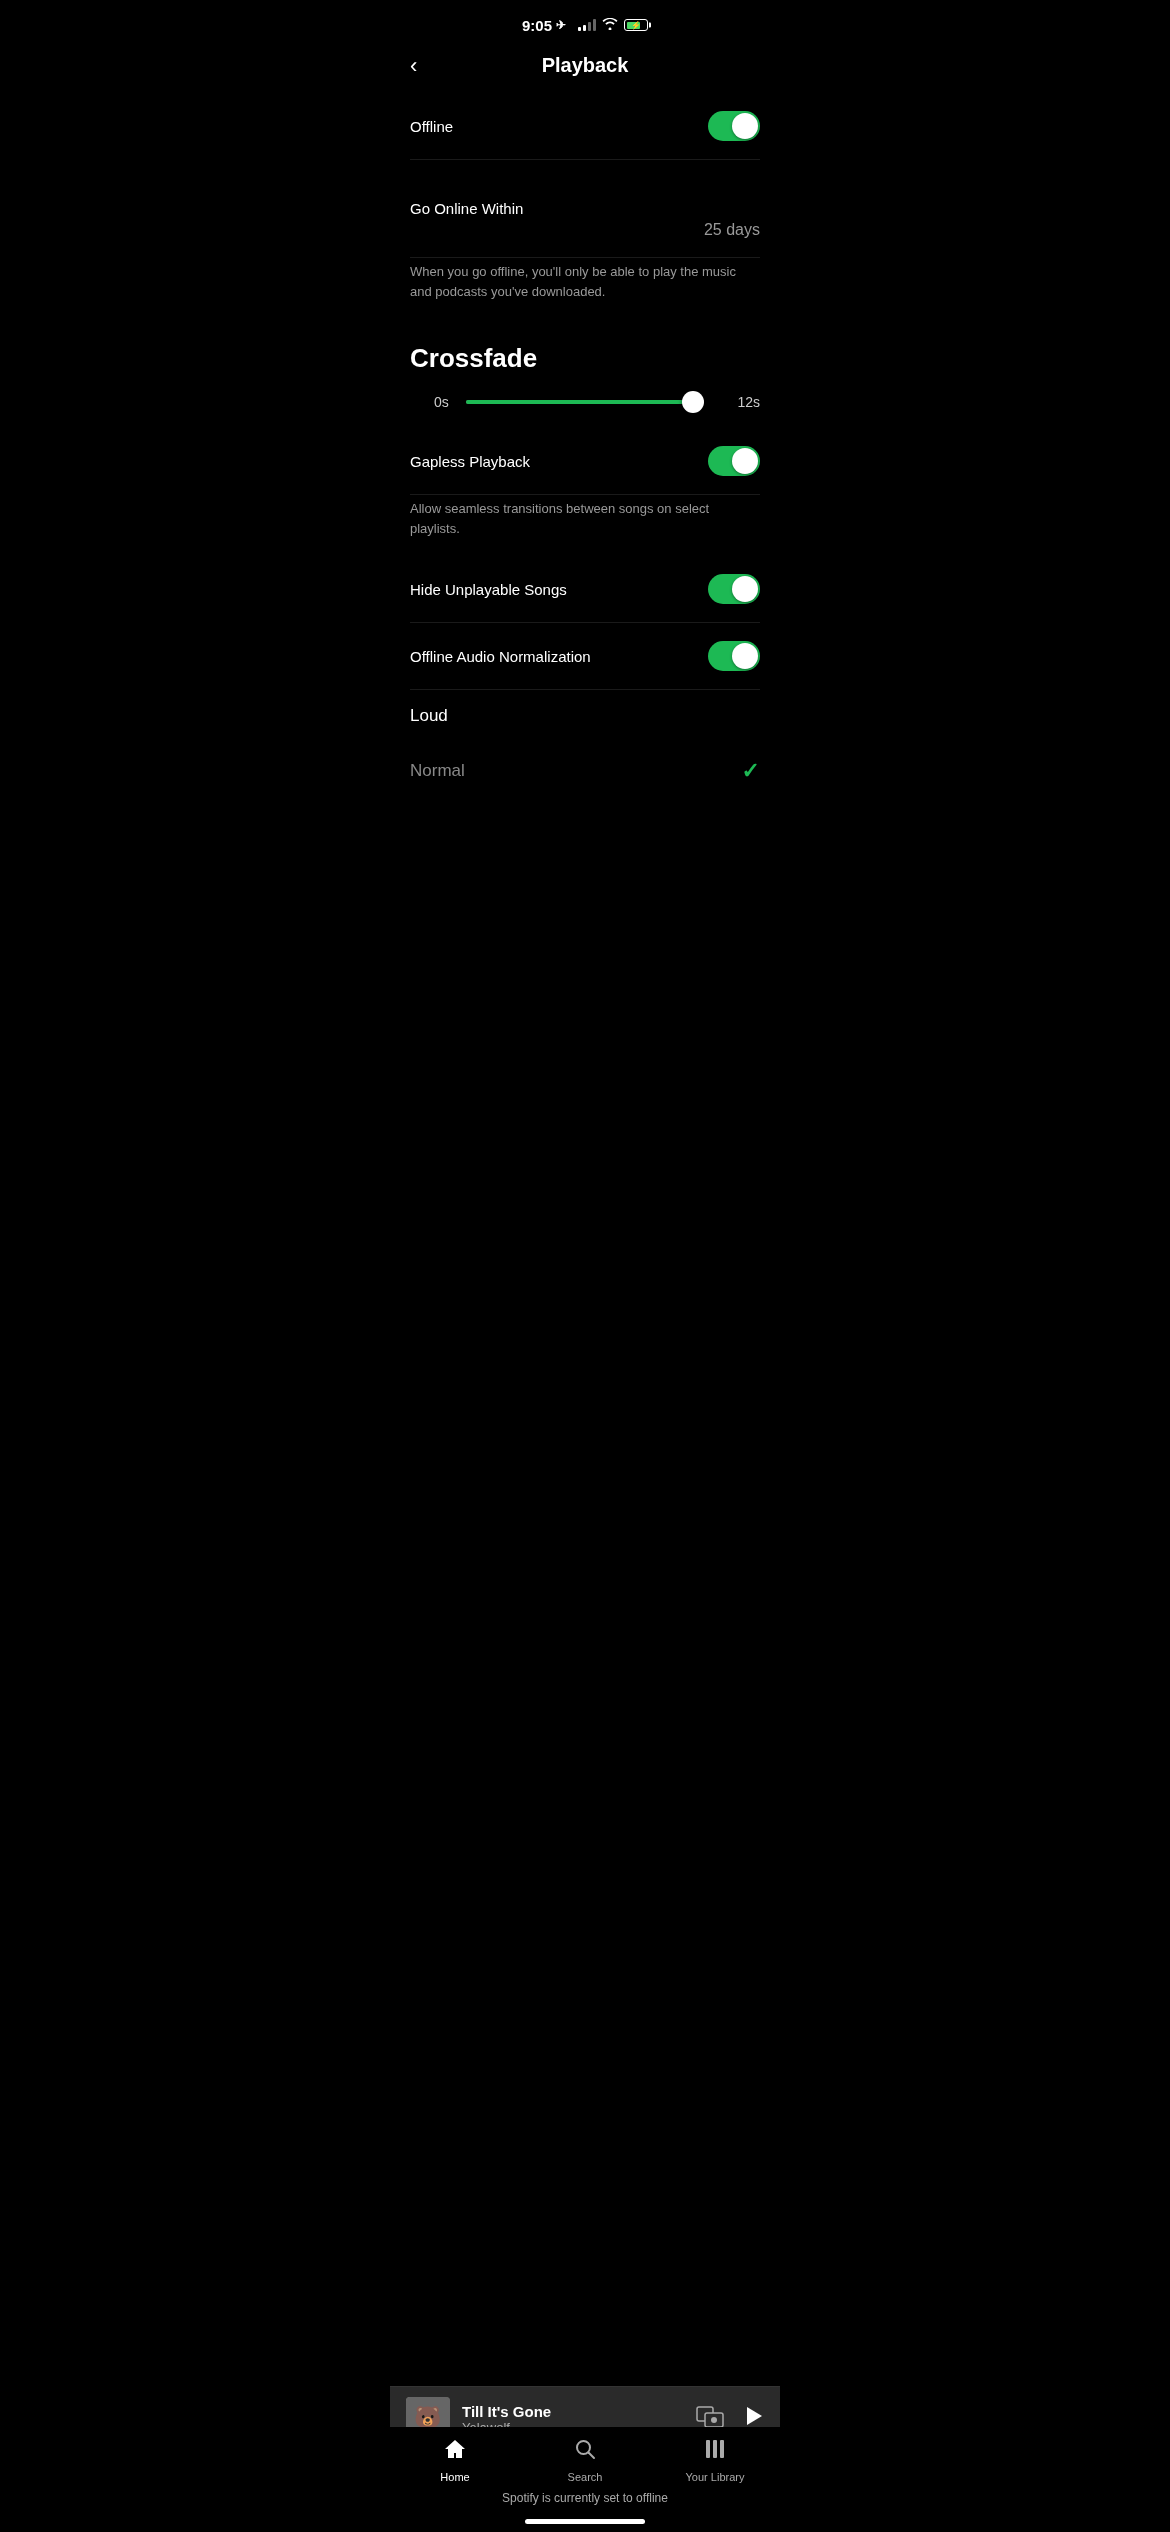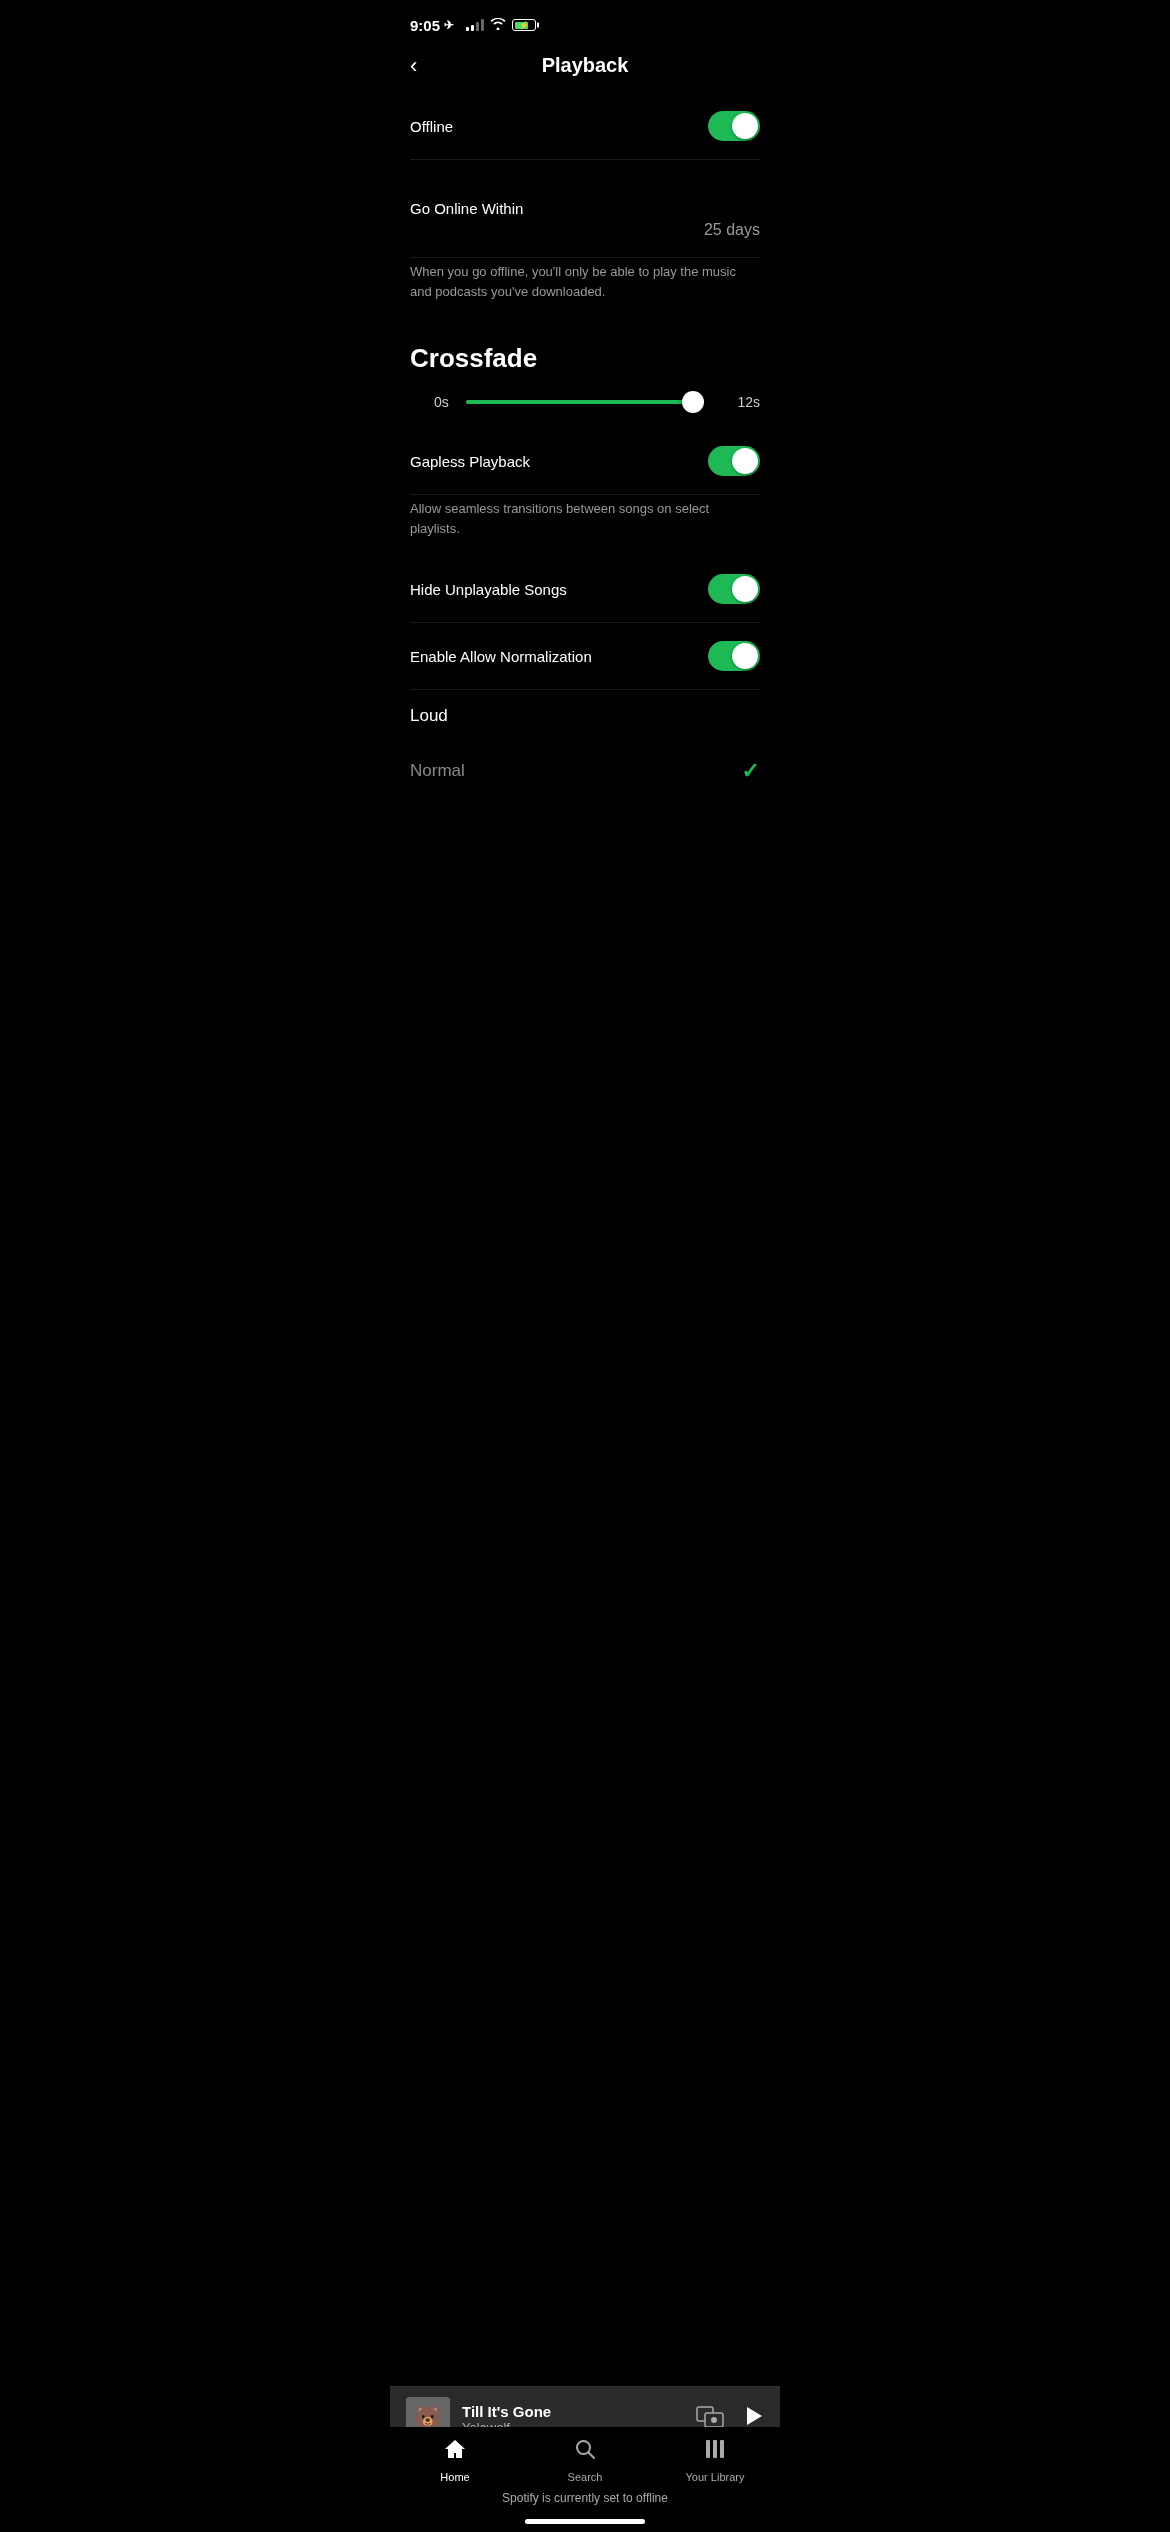--- a/index.html
+++ b/index.html
@@ -18,7 +18,7 @@
     
     .status-bar {
       display: flex;
-      justify-content: flex-start;
+      justify-content: center;
       align-items: center;
       padding: 14px 20px 8px 20px;
       height: 44px;

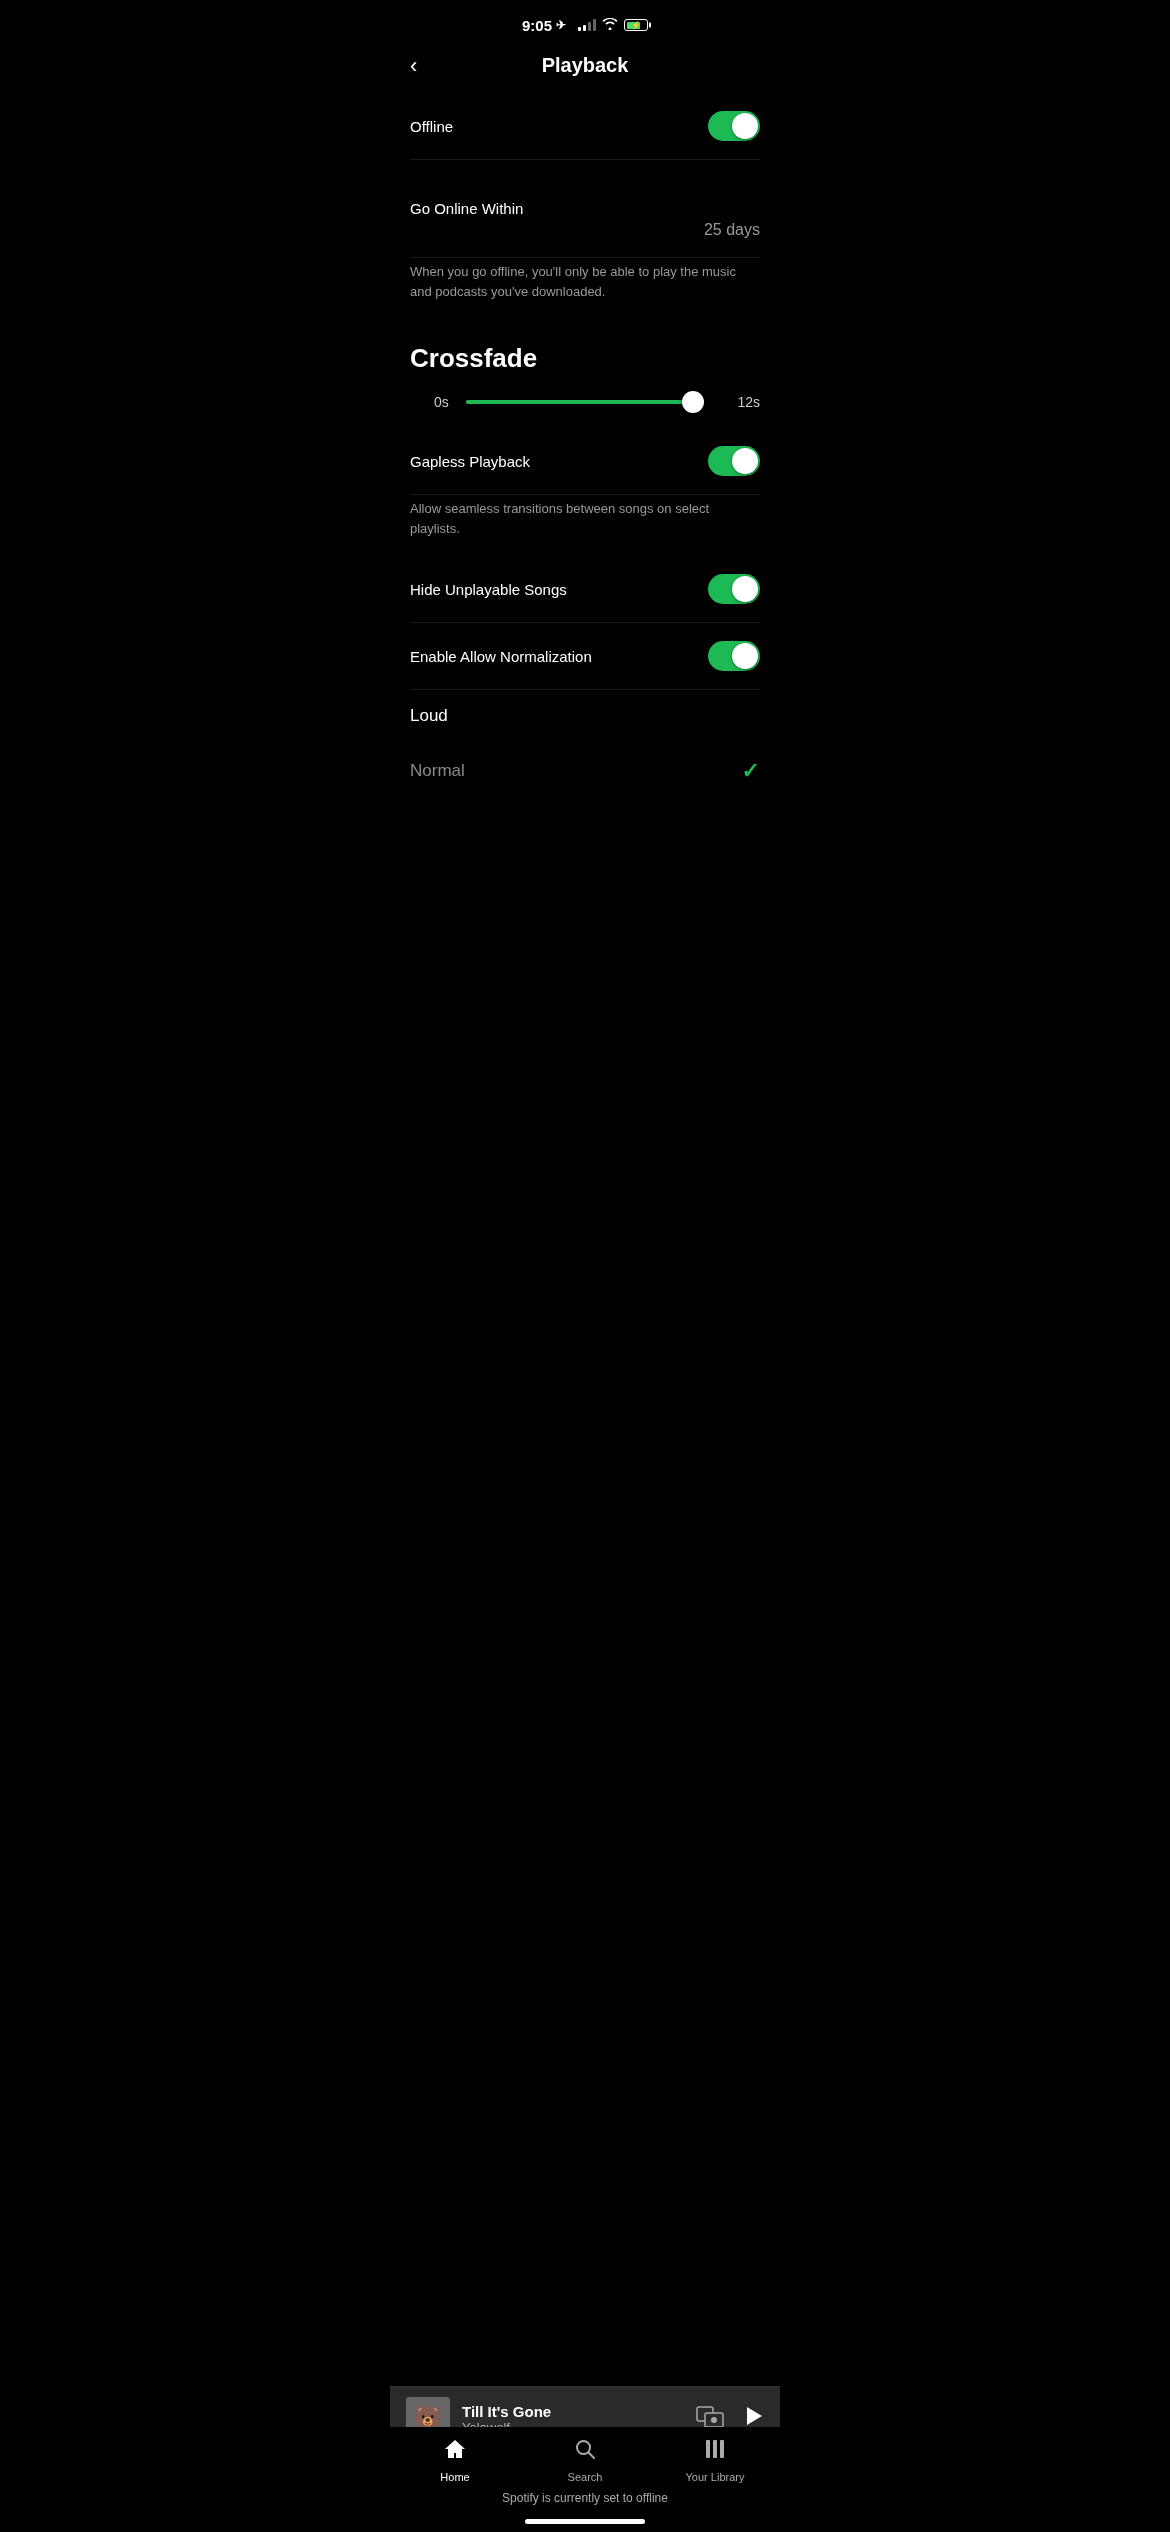--- a/index.html
+++ b/index.html
@@ -450,7 +450,7 @@
   </div>
 
   <div class="setting-row">
-    <span class="setting-label">Enable Allow Normalization</span>
+    <span class="setting-label">Offline Audio Normalization</span>
     <div class="toggle on">
       <div class="toggle-thumb"></div>
     </div>

